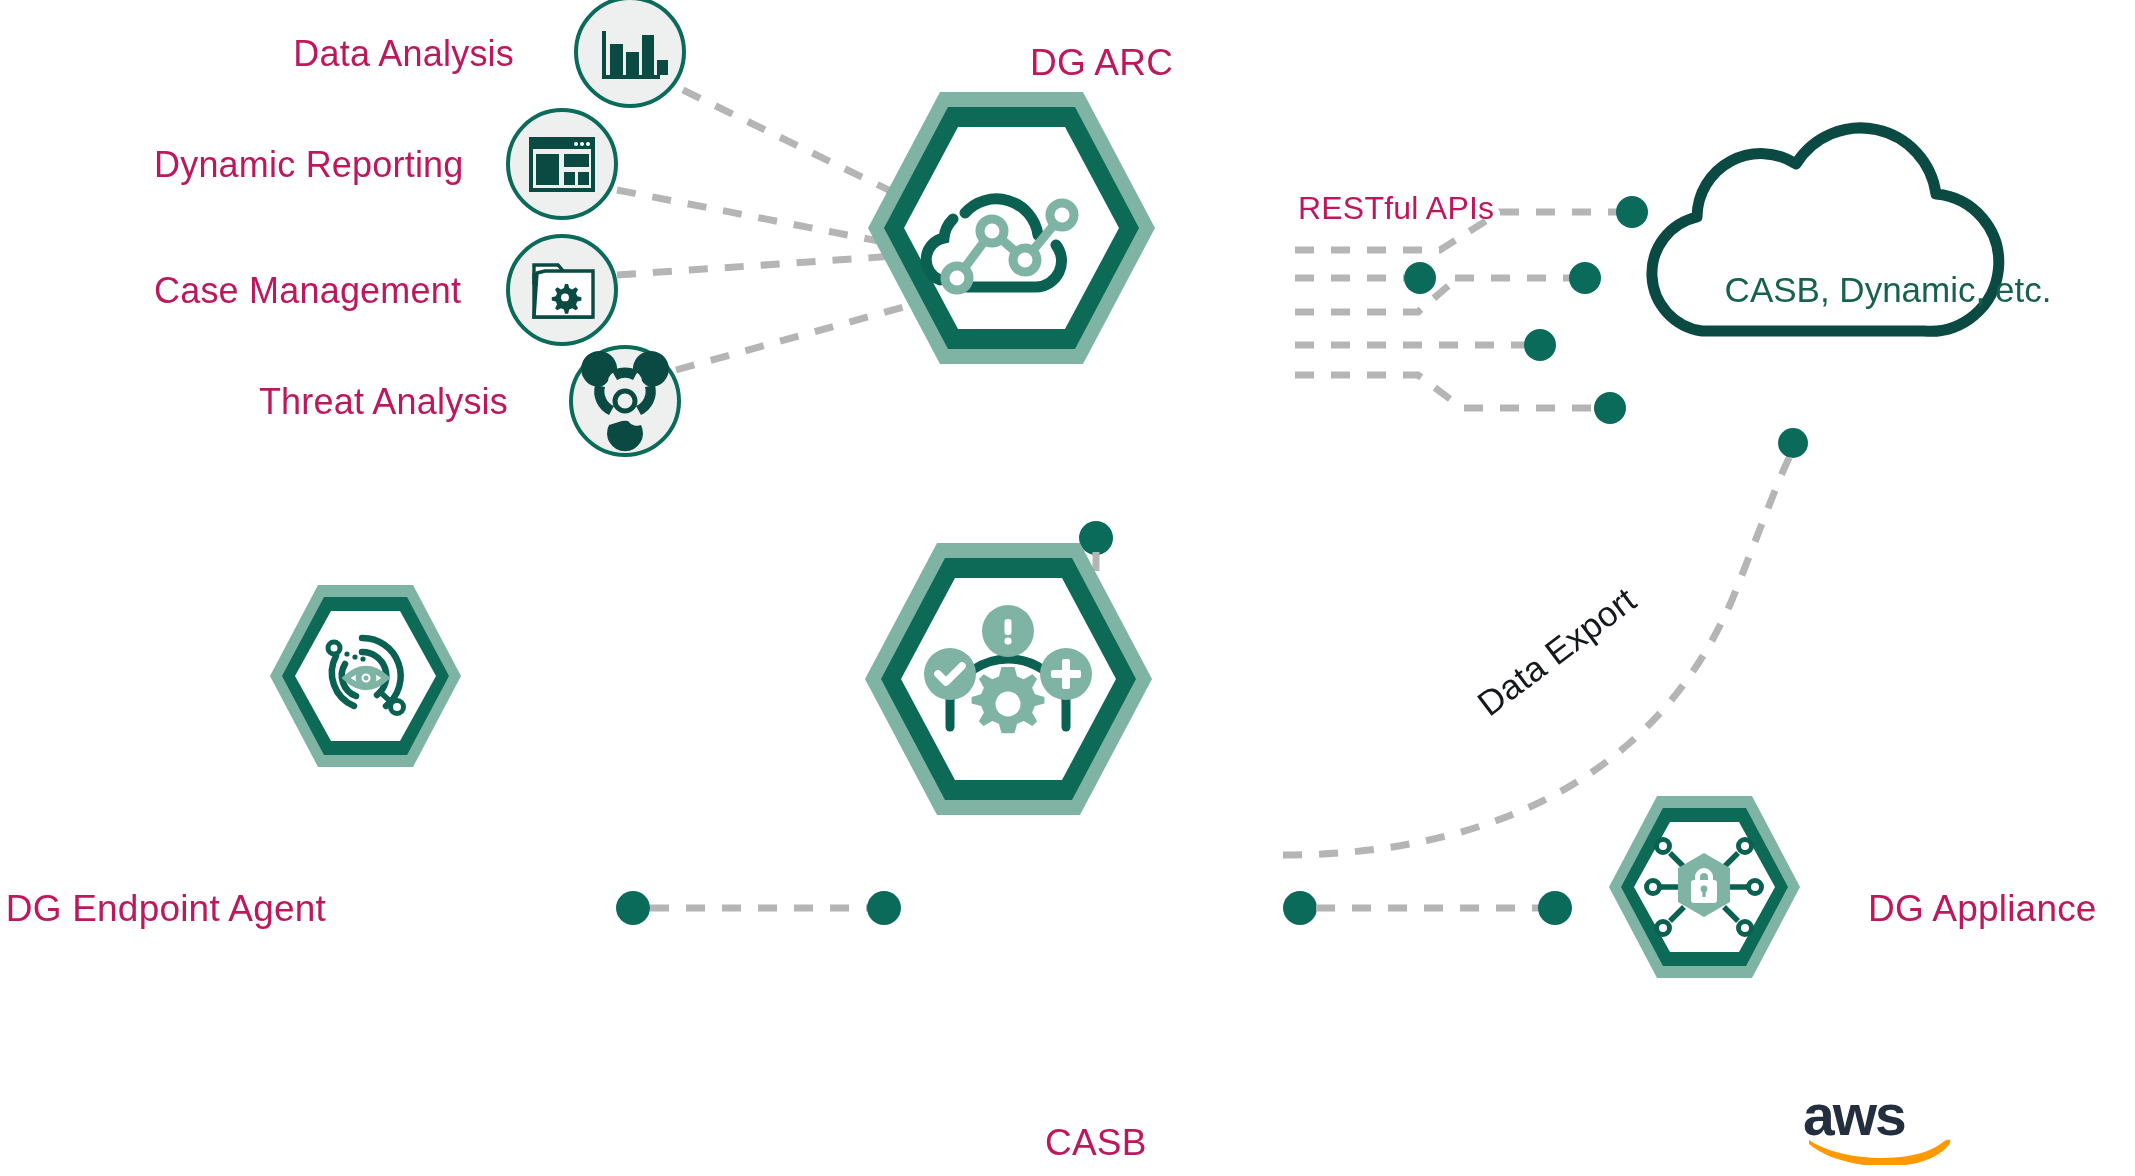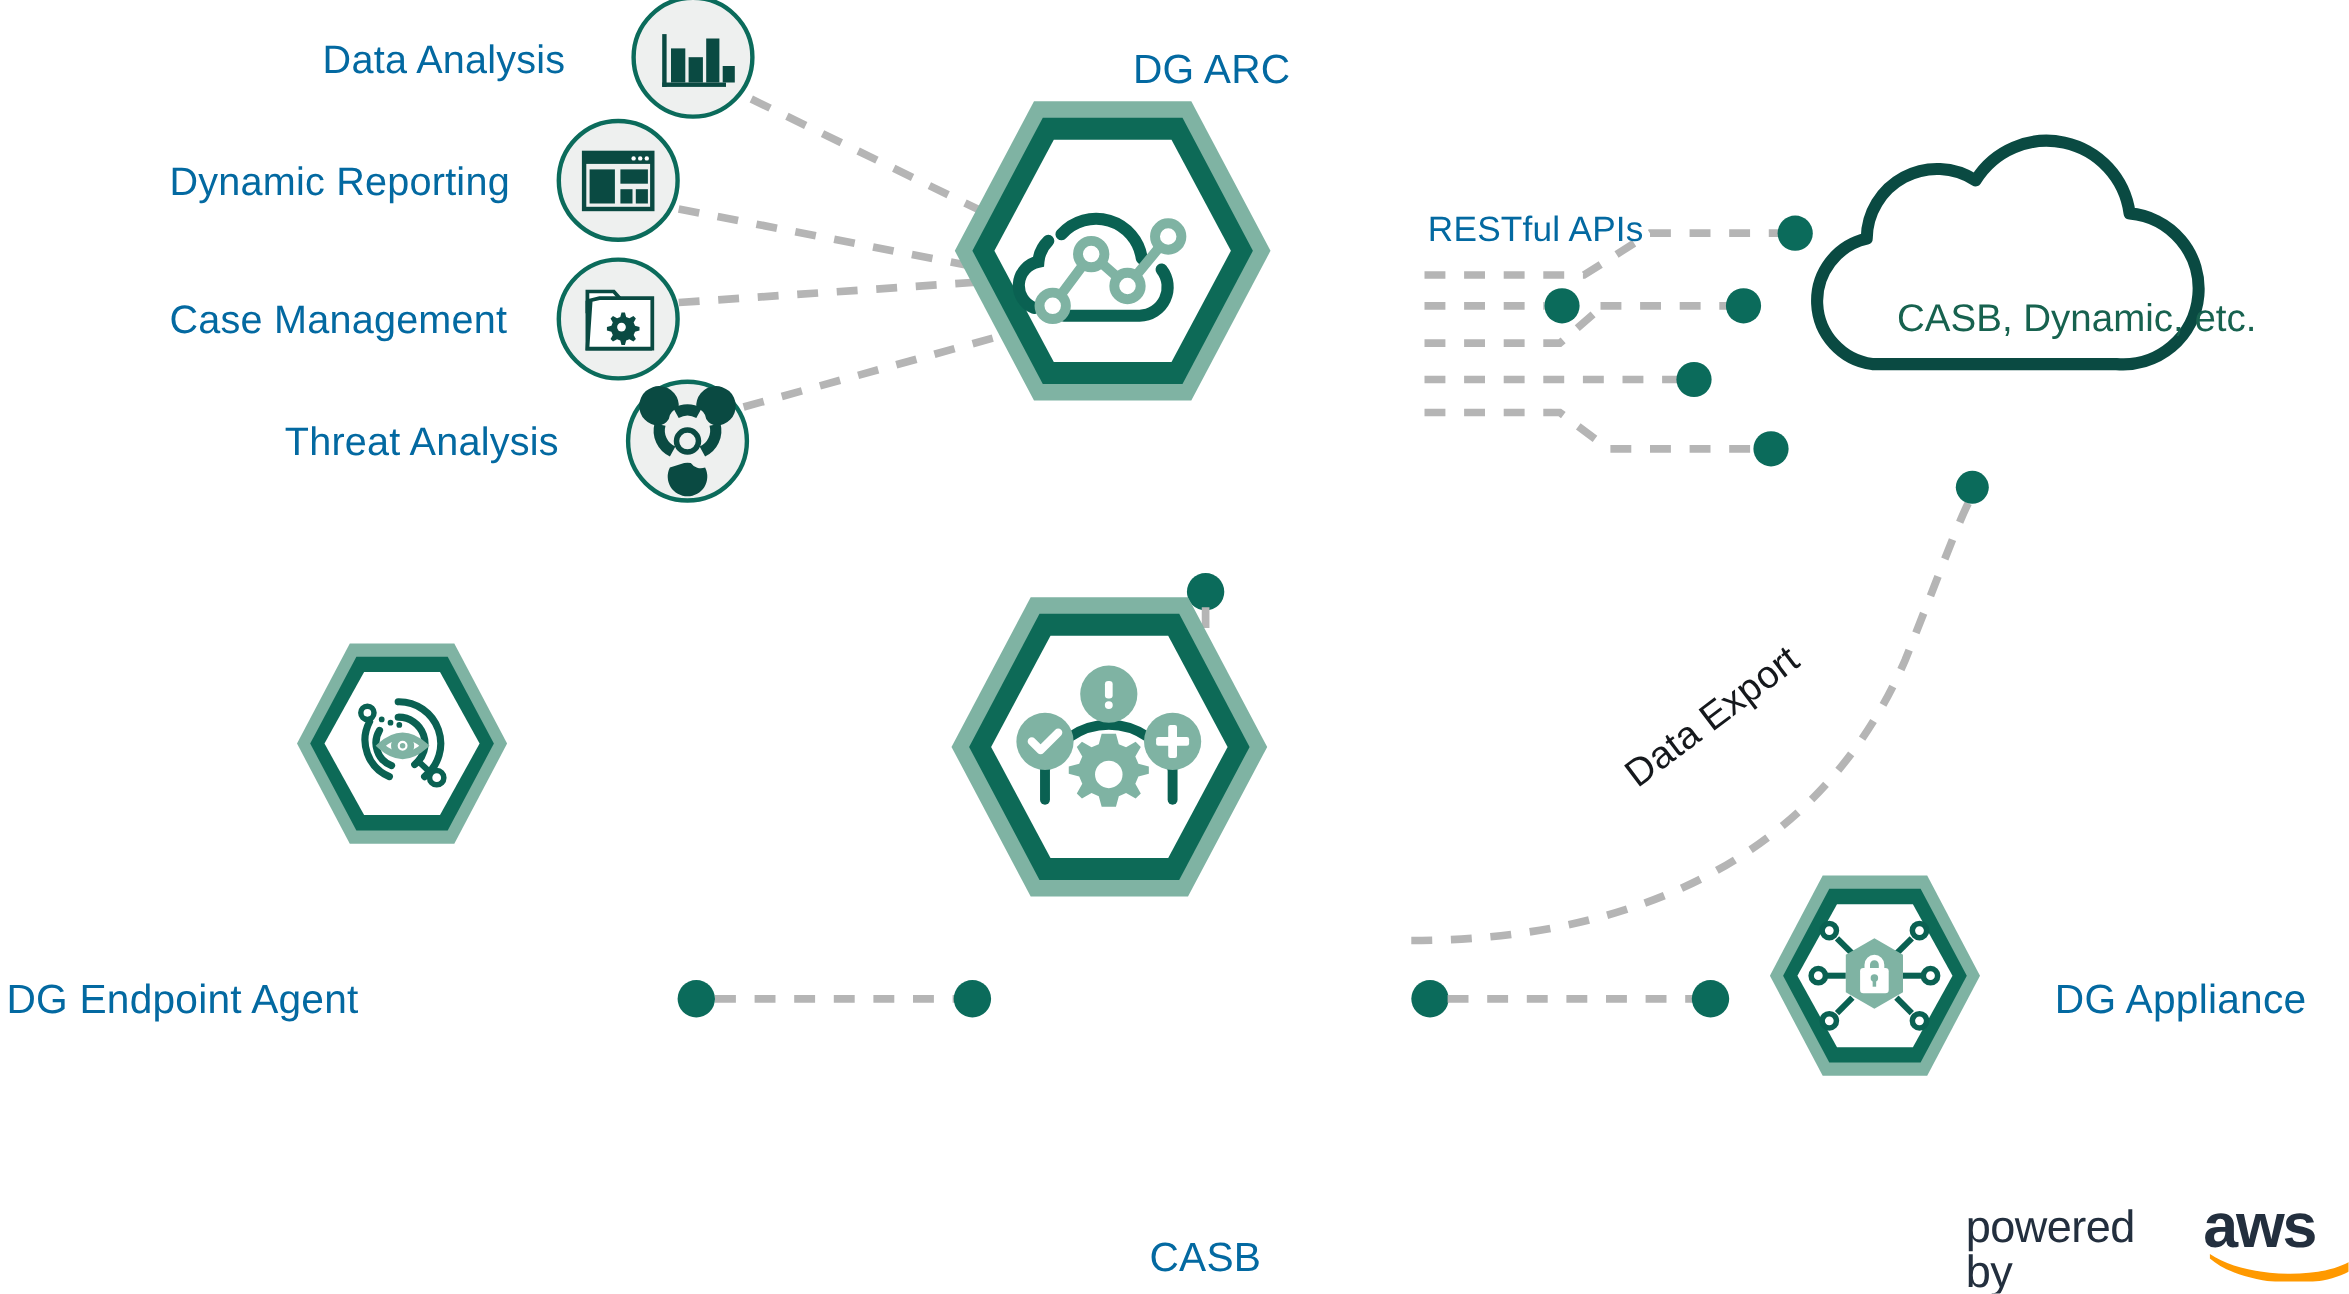--- a/index.html
+++ b/index.html
@@ -29,7 +29,7 @@
   }
   .lbl {
     position: absolute;
-    color: #0369a1;
+    color: #be185d;
     font-family: "Liberation Sans", sans-serif;
     white-space: nowrap;
     line-height: 1;

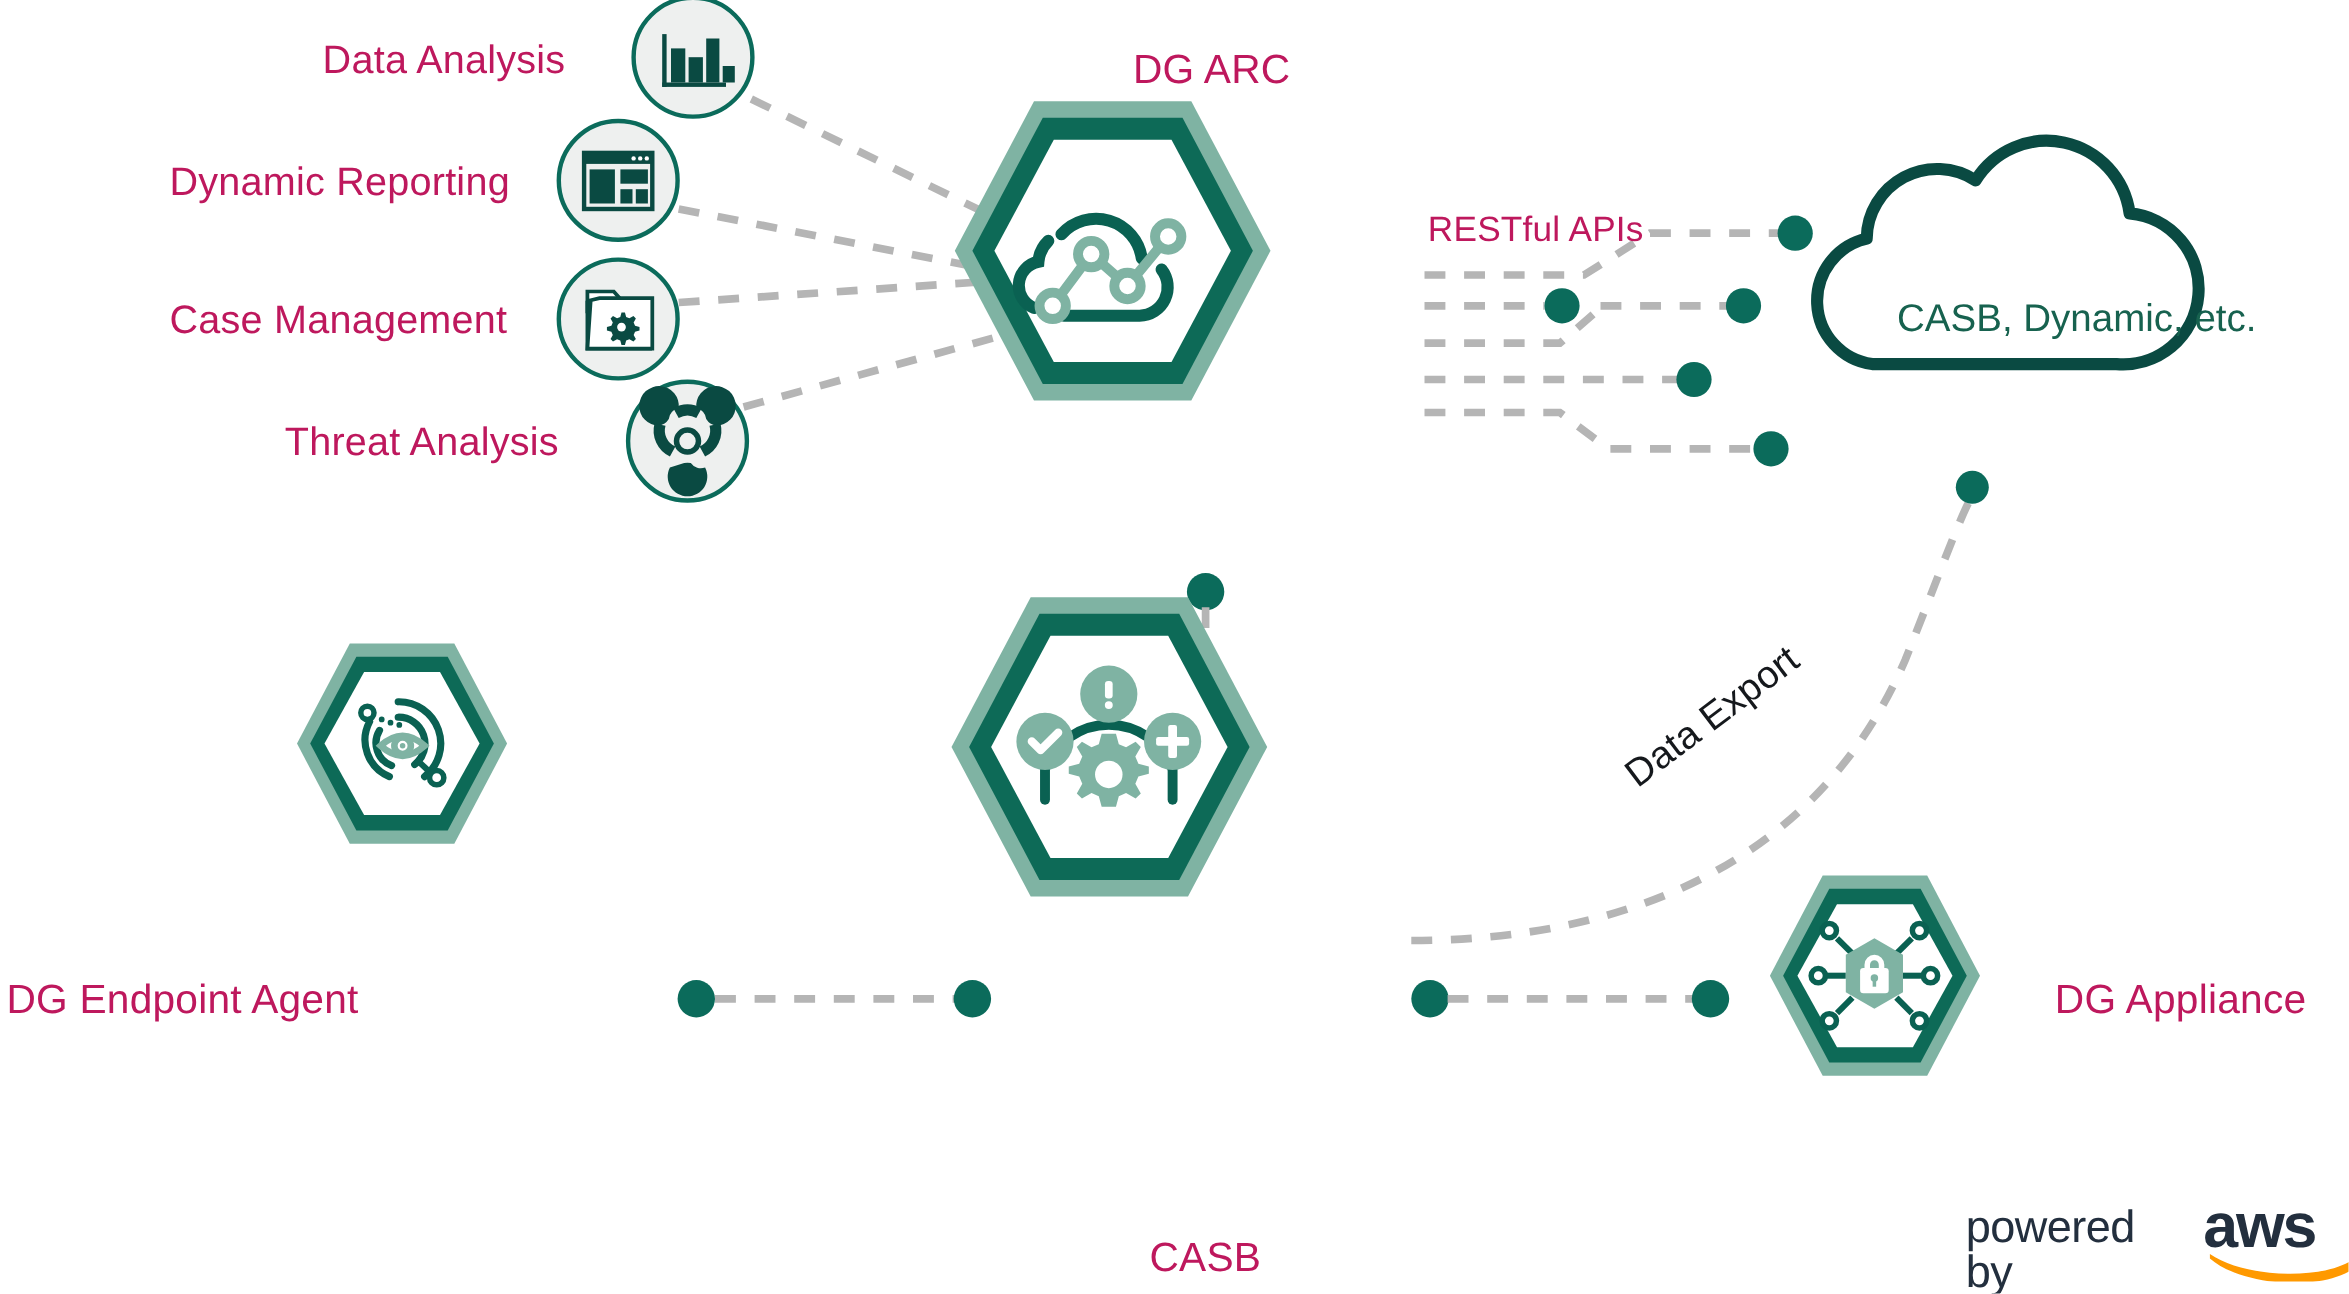--- a/index.html
+++ b/index.html
@@ -362,7 +362,6 @@
   <div class="lbl lbl-major" style="left:1868px; top:890px;">DG Appliance</div>
 
   <div class="aws-wrap">
-    <div class="aws-powered">powered by</div>
     <div class="aws-mark">
       <div class="aws-word">aws</div>
       <svg class="aws-smile" width="146" height="34" viewBox="0 0 146 34">

